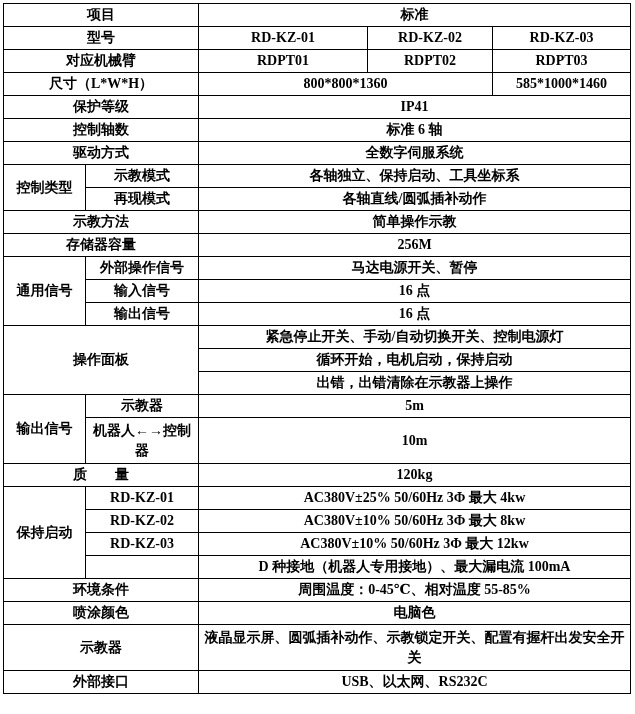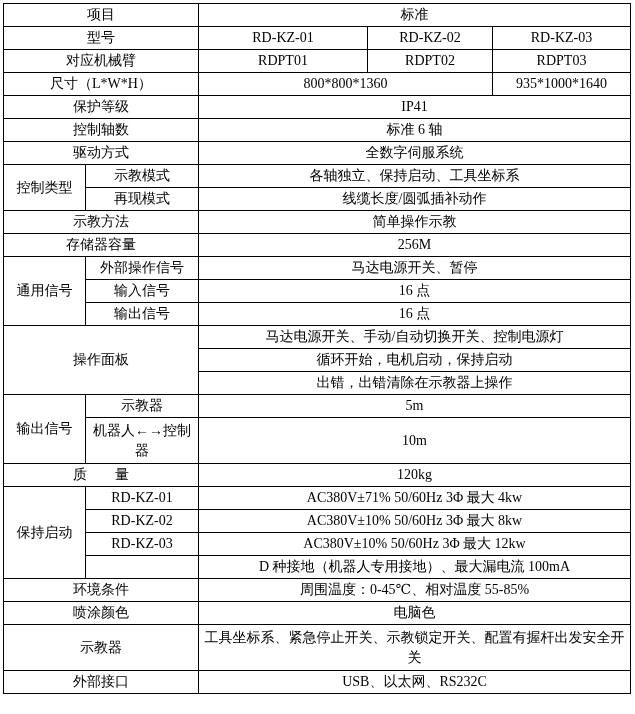--- a/index.html
+++ b/index.html
@@ -18,6 +18,7 @@
     table-layout: fixed;
     width: 627px;
     margin: 3px auto 0 3px;
+    font-weight: bold;
   }
   table.spec td {
     border: 1px solid #000000;

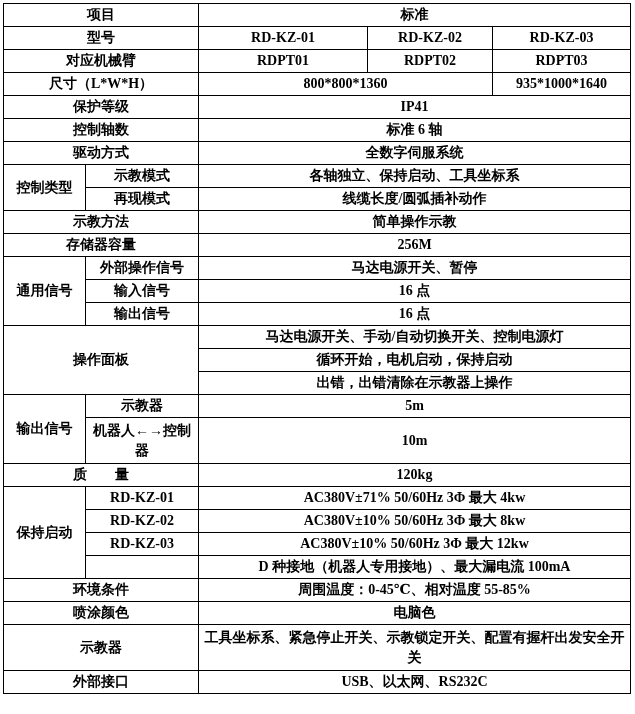--- a/index.html
+++ b/index.html
@@ -69,7 +69,7 @@
   <tr>
     <td colspan="2" class="label">尺寸（L*W*H）</td>
     <td colspan="2">800*800*1360</td>
-    <td>935*1000*1640</td>
+    <td>585*1000*1460</td>
   </tr>
 
   <tr>

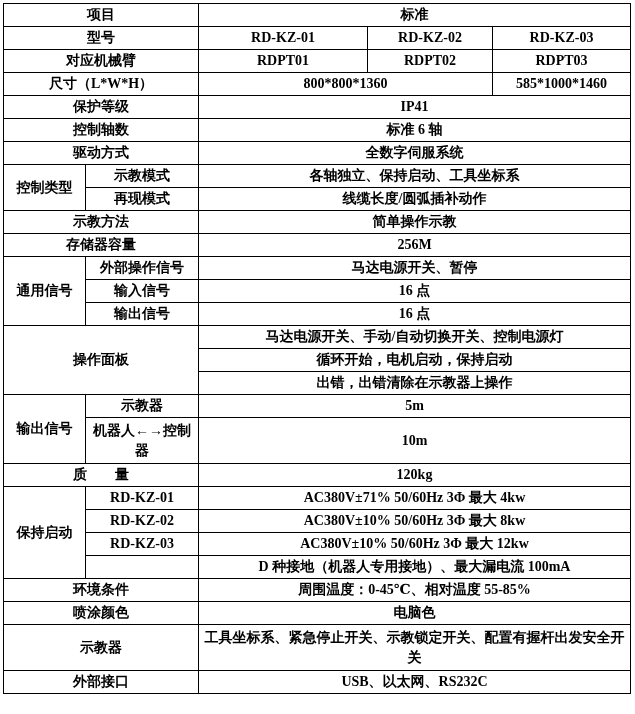--- a/index.html
+++ b/index.html
@@ -94,7 +94,7 @@
   </tr>
   <tr>
     <td class="label">再现模式</td>
-    <td colspan="3">线缆长度/圆弧插补动作</td>
+    <td colspan="3">各轴直线/圆弧插补动作</td>
   </tr>
 
   <tr>

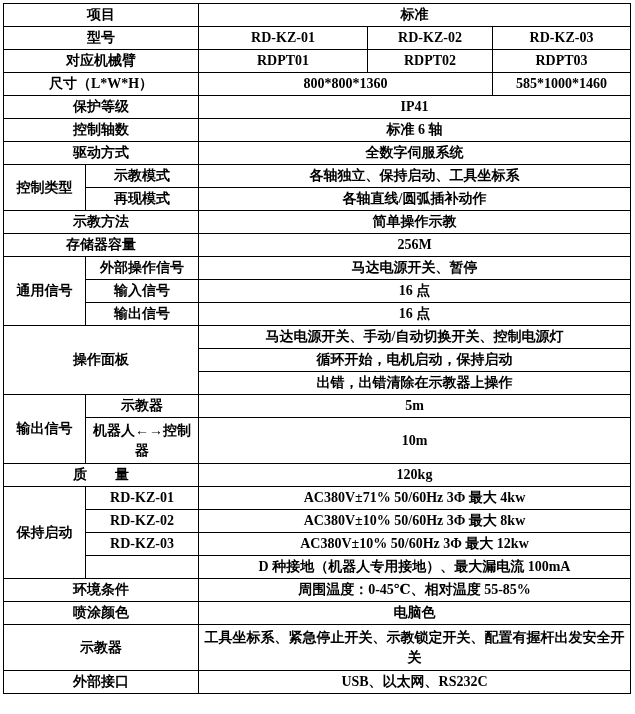--- a/index.html
+++ b/index.html
@@ -123,7 +123,7 @@
 
   <tr>
     <td rowspan="3" colspan="2" class="label">操作面板</td>
-    <td colspan="3">马达电源开关、手动/自动切换开关、控制电源灯</td>
+    <td colspan="3">紧急停止开关、手动/自动切换开关、控制电源灯</td>
   </tr>
   <tr>
     <td colspan="3">循环开始，电机启动，保持启动</td>

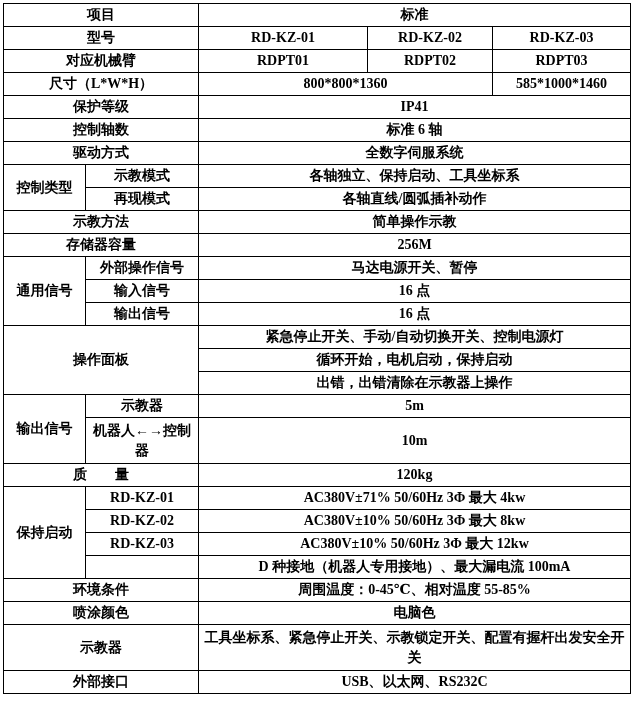--- a/index.html
+++ b/index.html
@@ -150,7 +150,7 @@
   <tr>
     <td rowspan="4" class="label">保持启动</td>
     <td class="label">RD-KZ-01</td>
-    <td colspan="3">AC380V±71% 50/60Hz 3Φ 最大 4kw</td>
+    <td colspan="3">AC380V±25% 50/60Hz 3Φ 最大 4kw</td>
   </tr>
   <tr>
     <td class="label">RD-KZ-02</td>

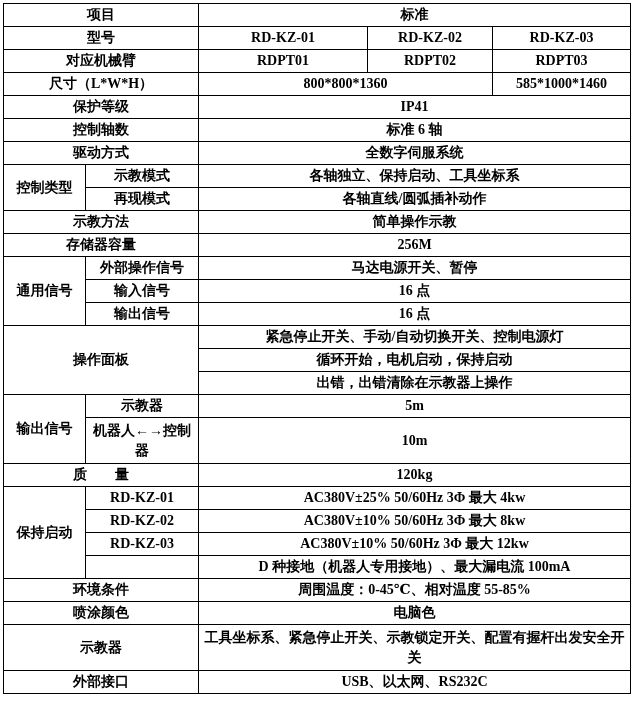--- a/index.html
+++ b/index.html
@@ -177,7 +177,7 @@
 
   <tr class="tall">
     <td colspan="2" class="label">示教器</td>
-    <td colspan="3">工具坐标系、紧急停止开关、示教锁定开关、配置有握杆出发安全开关</td>
+    <td colspan="3">液晶显示屏、圆弧插补动作、示教锁定开关、配置有握杆出发安全开关</td>
   </tr>
 
   <tr>

